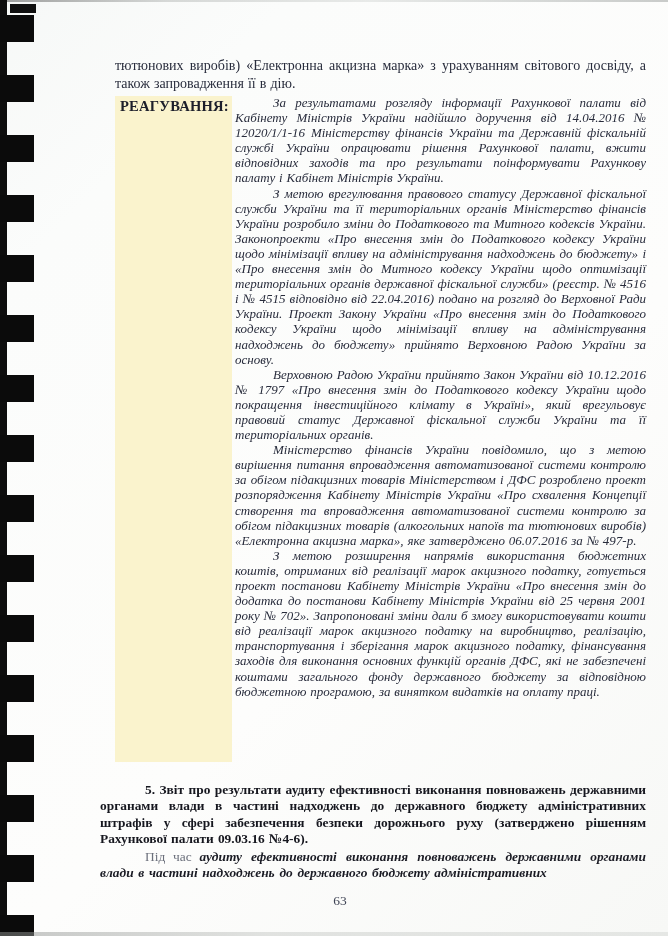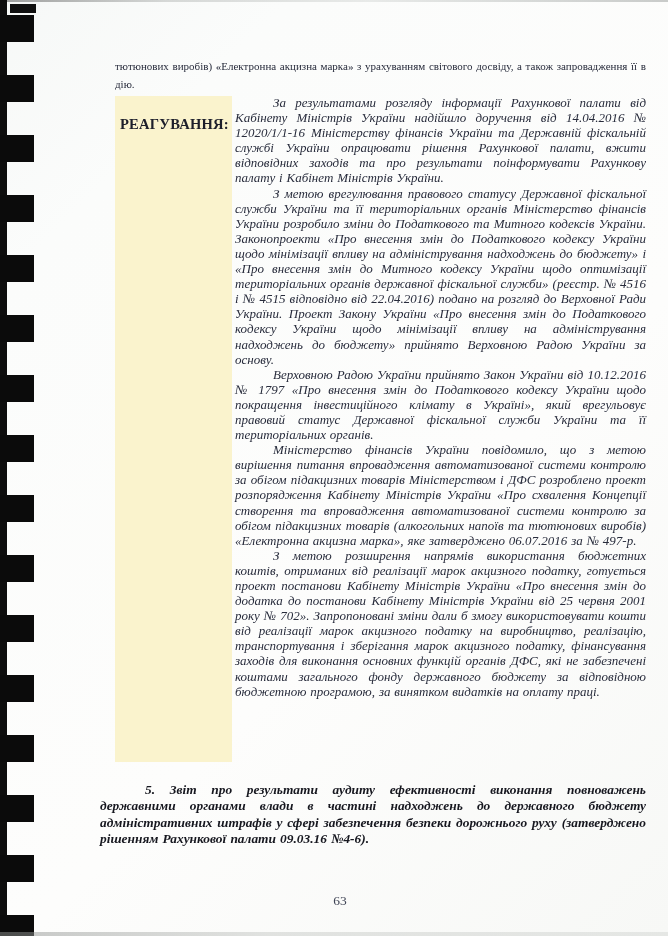--- a/index.html
+++ b/index.html
@@ -54,7 +54,7 @@
 
   .lead {
     position: absolute; left: 115px; top: 57px; width: 531px;
-    font-size: 11px; line-height: 18px;
+    font-size: 14px; line-height: 18px;
     text-align: justify;
     word-spacing: 0.04em;
   }

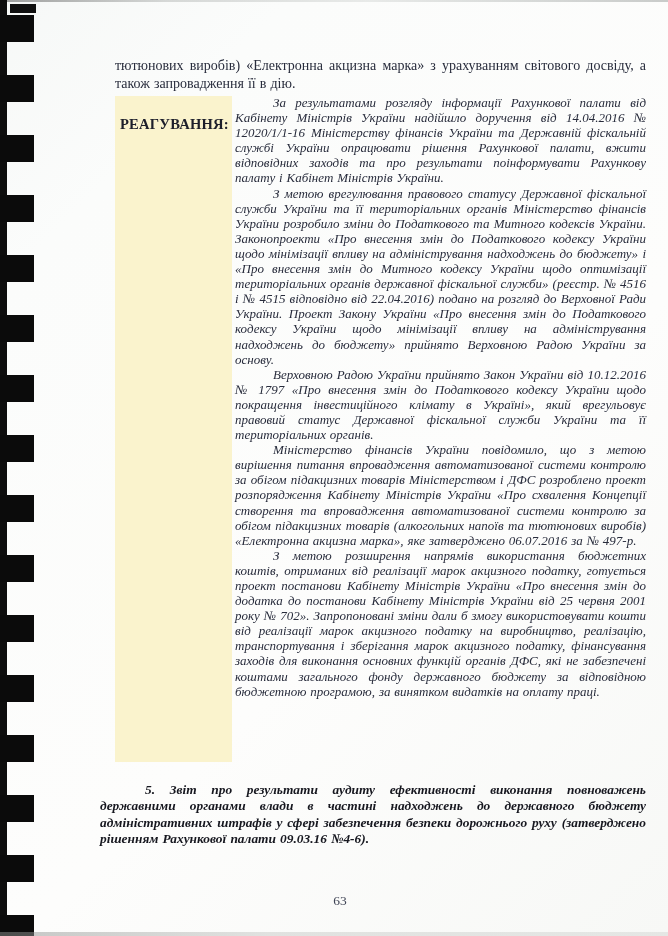--- a/index.html
+++ b/index.html
@@ -71,7 +71,6 @@
     color: #1d1f2b;
     letter-spacing: 0.2px;
     white-space: nowrap;
-    margin-top: 18px;
   }
 
   .body-col {

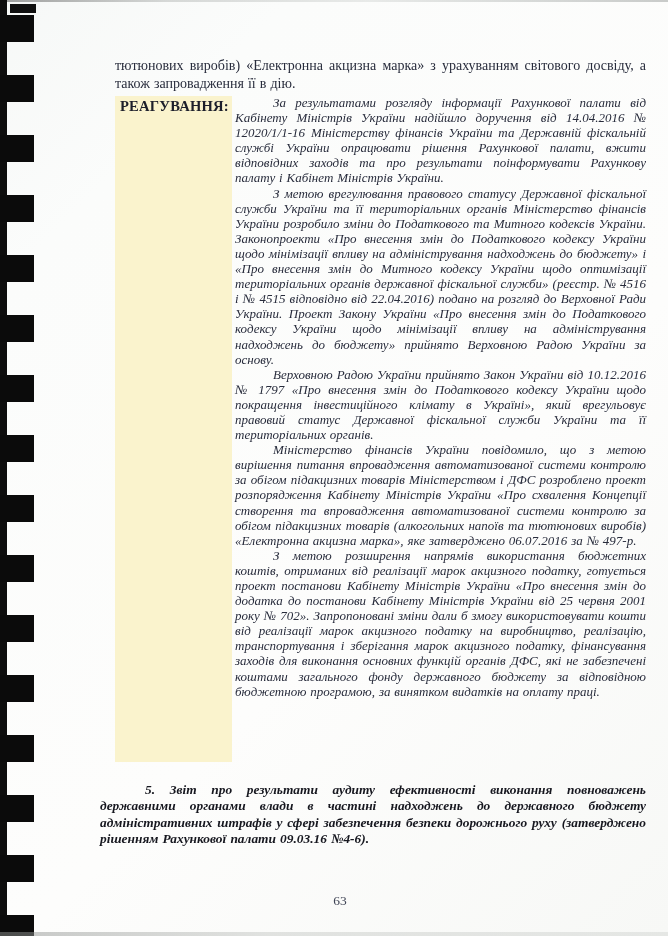--- a/index.html
+++ b/index.html
@@ -92,7 +92,6 @@
     color: #16171f;
     text-indent: 45px;
     word-spacing: 0.06em;
-    font-style: italic;
   }
   .closing-par {
     text-indent: 45px;

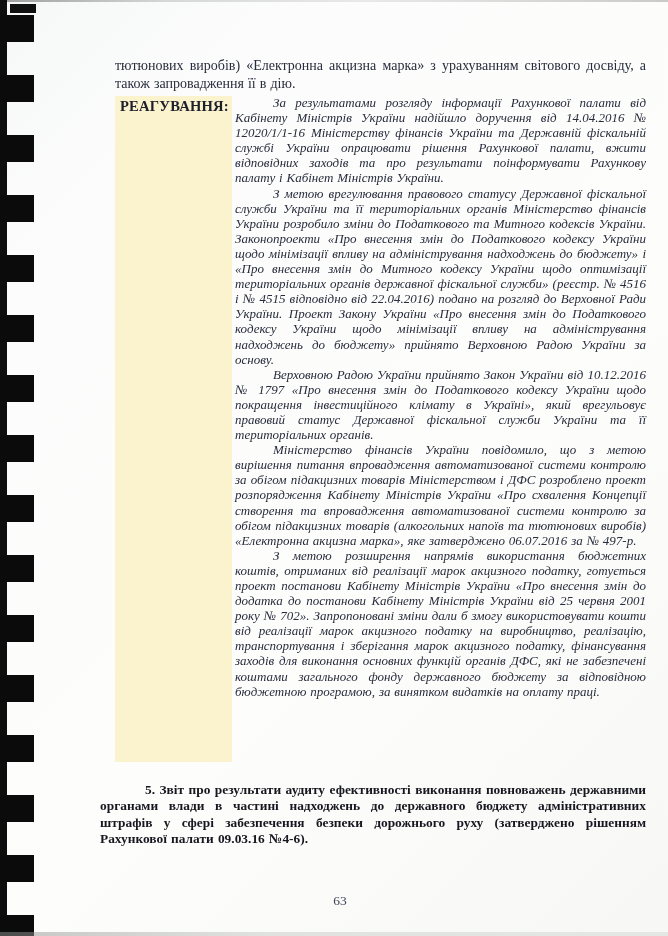--- a/index.html
+++ b/index.html
@@ -141,6 +141,9 @@
 
   <div class="bottom-sec">
     <p class="section-heading">5. Звіт про результати аудиту ефективності виконання повноважень державними органами влади в частині надходжень до державного бюджету адміністративних штрафів у сфері забезпечення безпеки дорожнього руху (затверджено рішенням Рахункової палати 09.03.16 №4-6).</p>
+    <p class="closing-par">
+      <span class="closing-prefix">Під час </span><span class="closing-italic">аудиту ефективності виконання повноважень державними органами влади в частині надходжень до державного бюджету адміністративних</span>
+    </p>
   </div>
 
   <div class="page-number">63</div>

